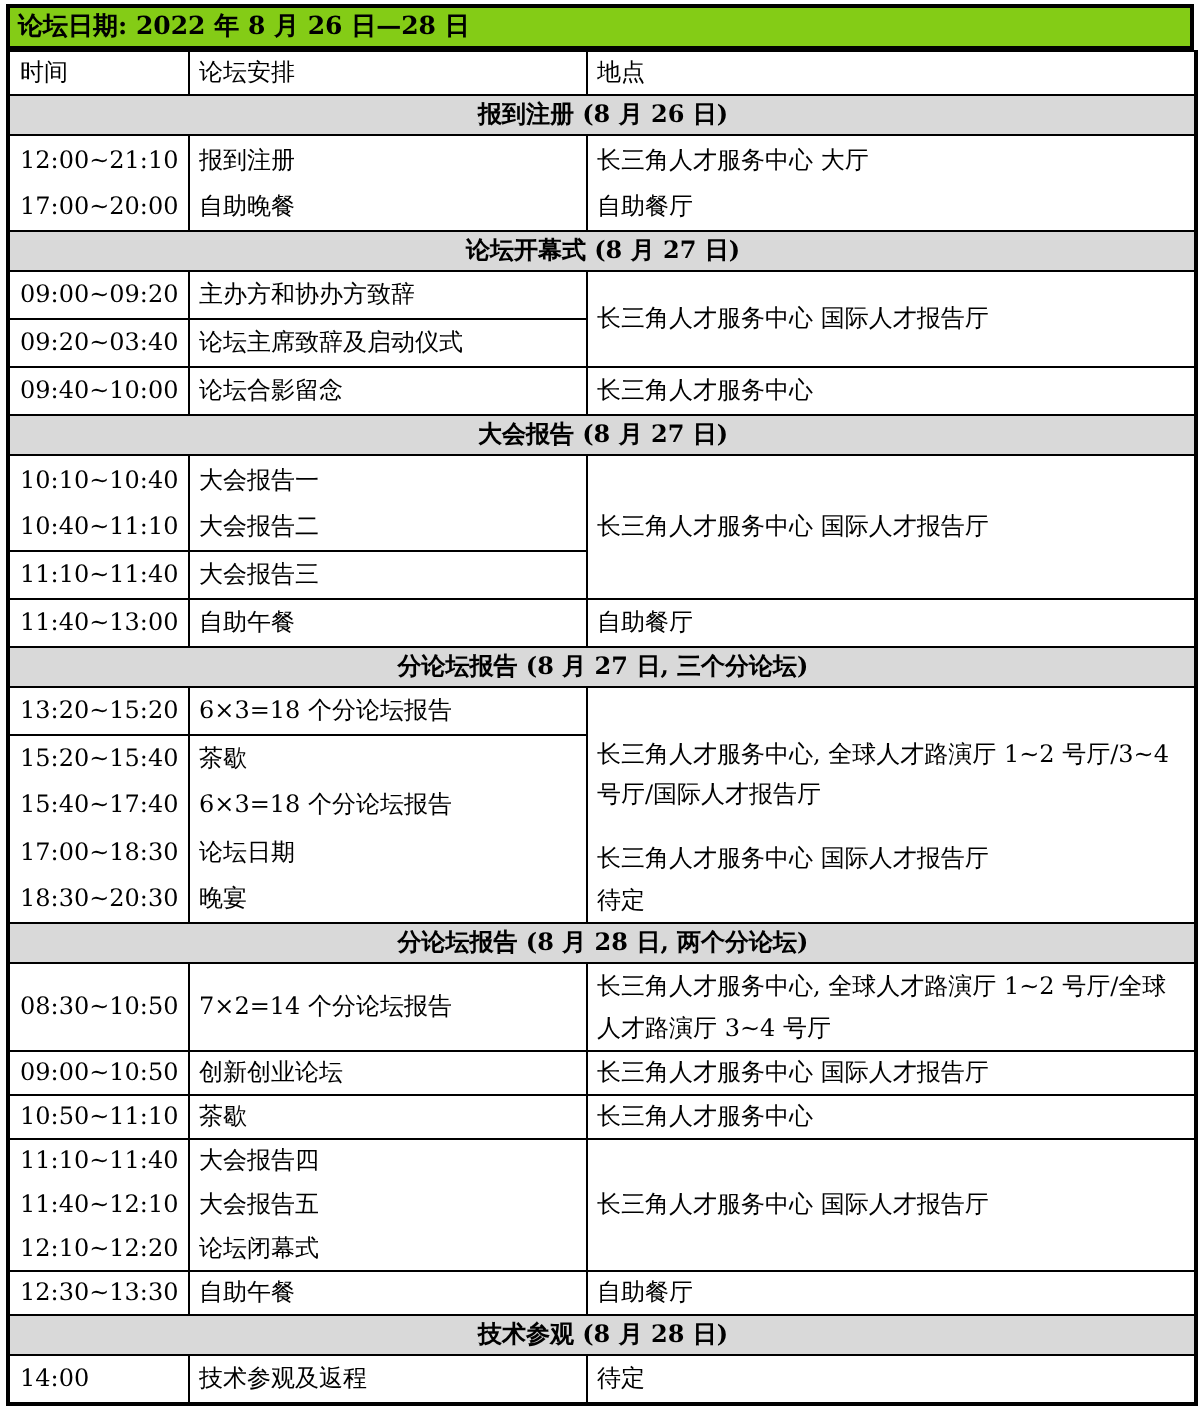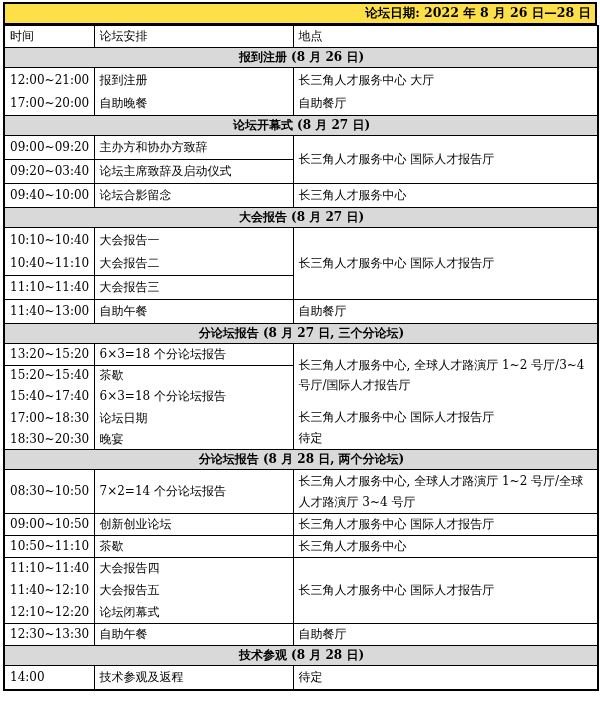--- a/index.html
+++ b/index.html
@@ -12,8 +12,8 @@
   }
   .banner {
     border: 2px solid #000;
-    background: #fde047;
-    text-align: right;
+    background: #84cc16;
+    text-align: left;
     font-weight: bold;
     font-size: 12.5px;
     line-height: 1.15;

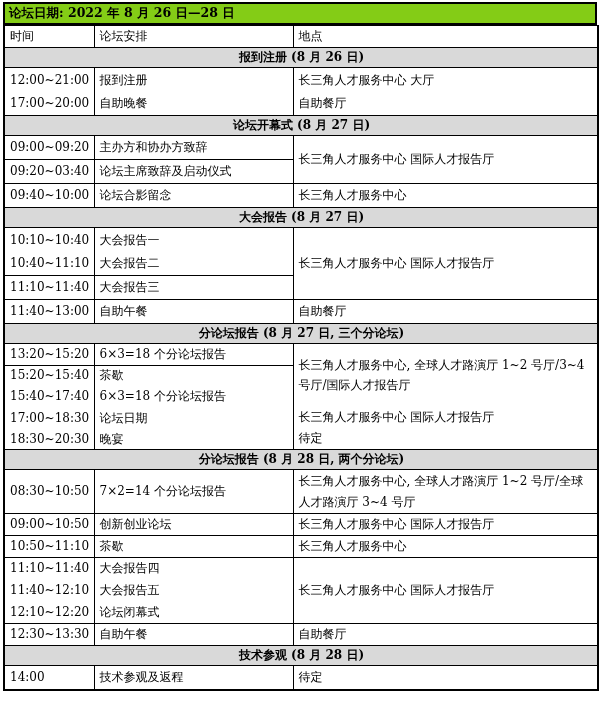--- a/index.html
+++ b/index.html
@@ -78,7 +78,7 @@
     <td colspan="3">报到注册 (8 月 26 日)</td>
   </tr>
   <tr class="r24">
-    <td class="hb">12:00~21:00</td>
+    <td class="hb">12:00~21:10</td>
     <td class="hb">报到注册</td>
     <td class="hb">长三角人才服务中心 大厅</td>
   </tr>

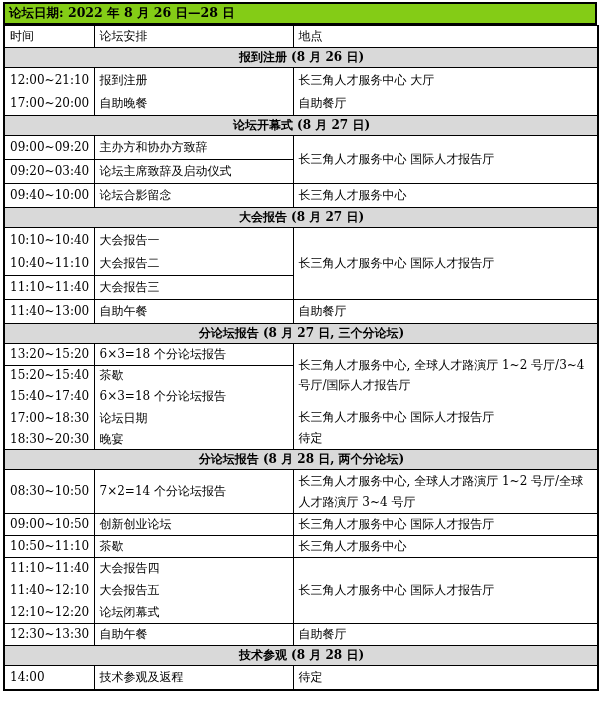--- a/index.html
+++ b/index.html
@@ -48,7 +48,7 @@
   tr.r22 td { height: 22px; margin-top: 48px; }
   tr.r40 td { height: 40px; }
   td.venue-wrap { line-height: 1.7; }
-  td.venue-stack { padding: 0 4px 0 5px; }
+  td.venue-stack { padding: 12px 4px 0 5px; }
   .vblock { display: flex; align-items: center; }
   .vblock.tall2 { height: 63px; line-height: 1.65; }
   .vblock.one   { height: 21px; }

